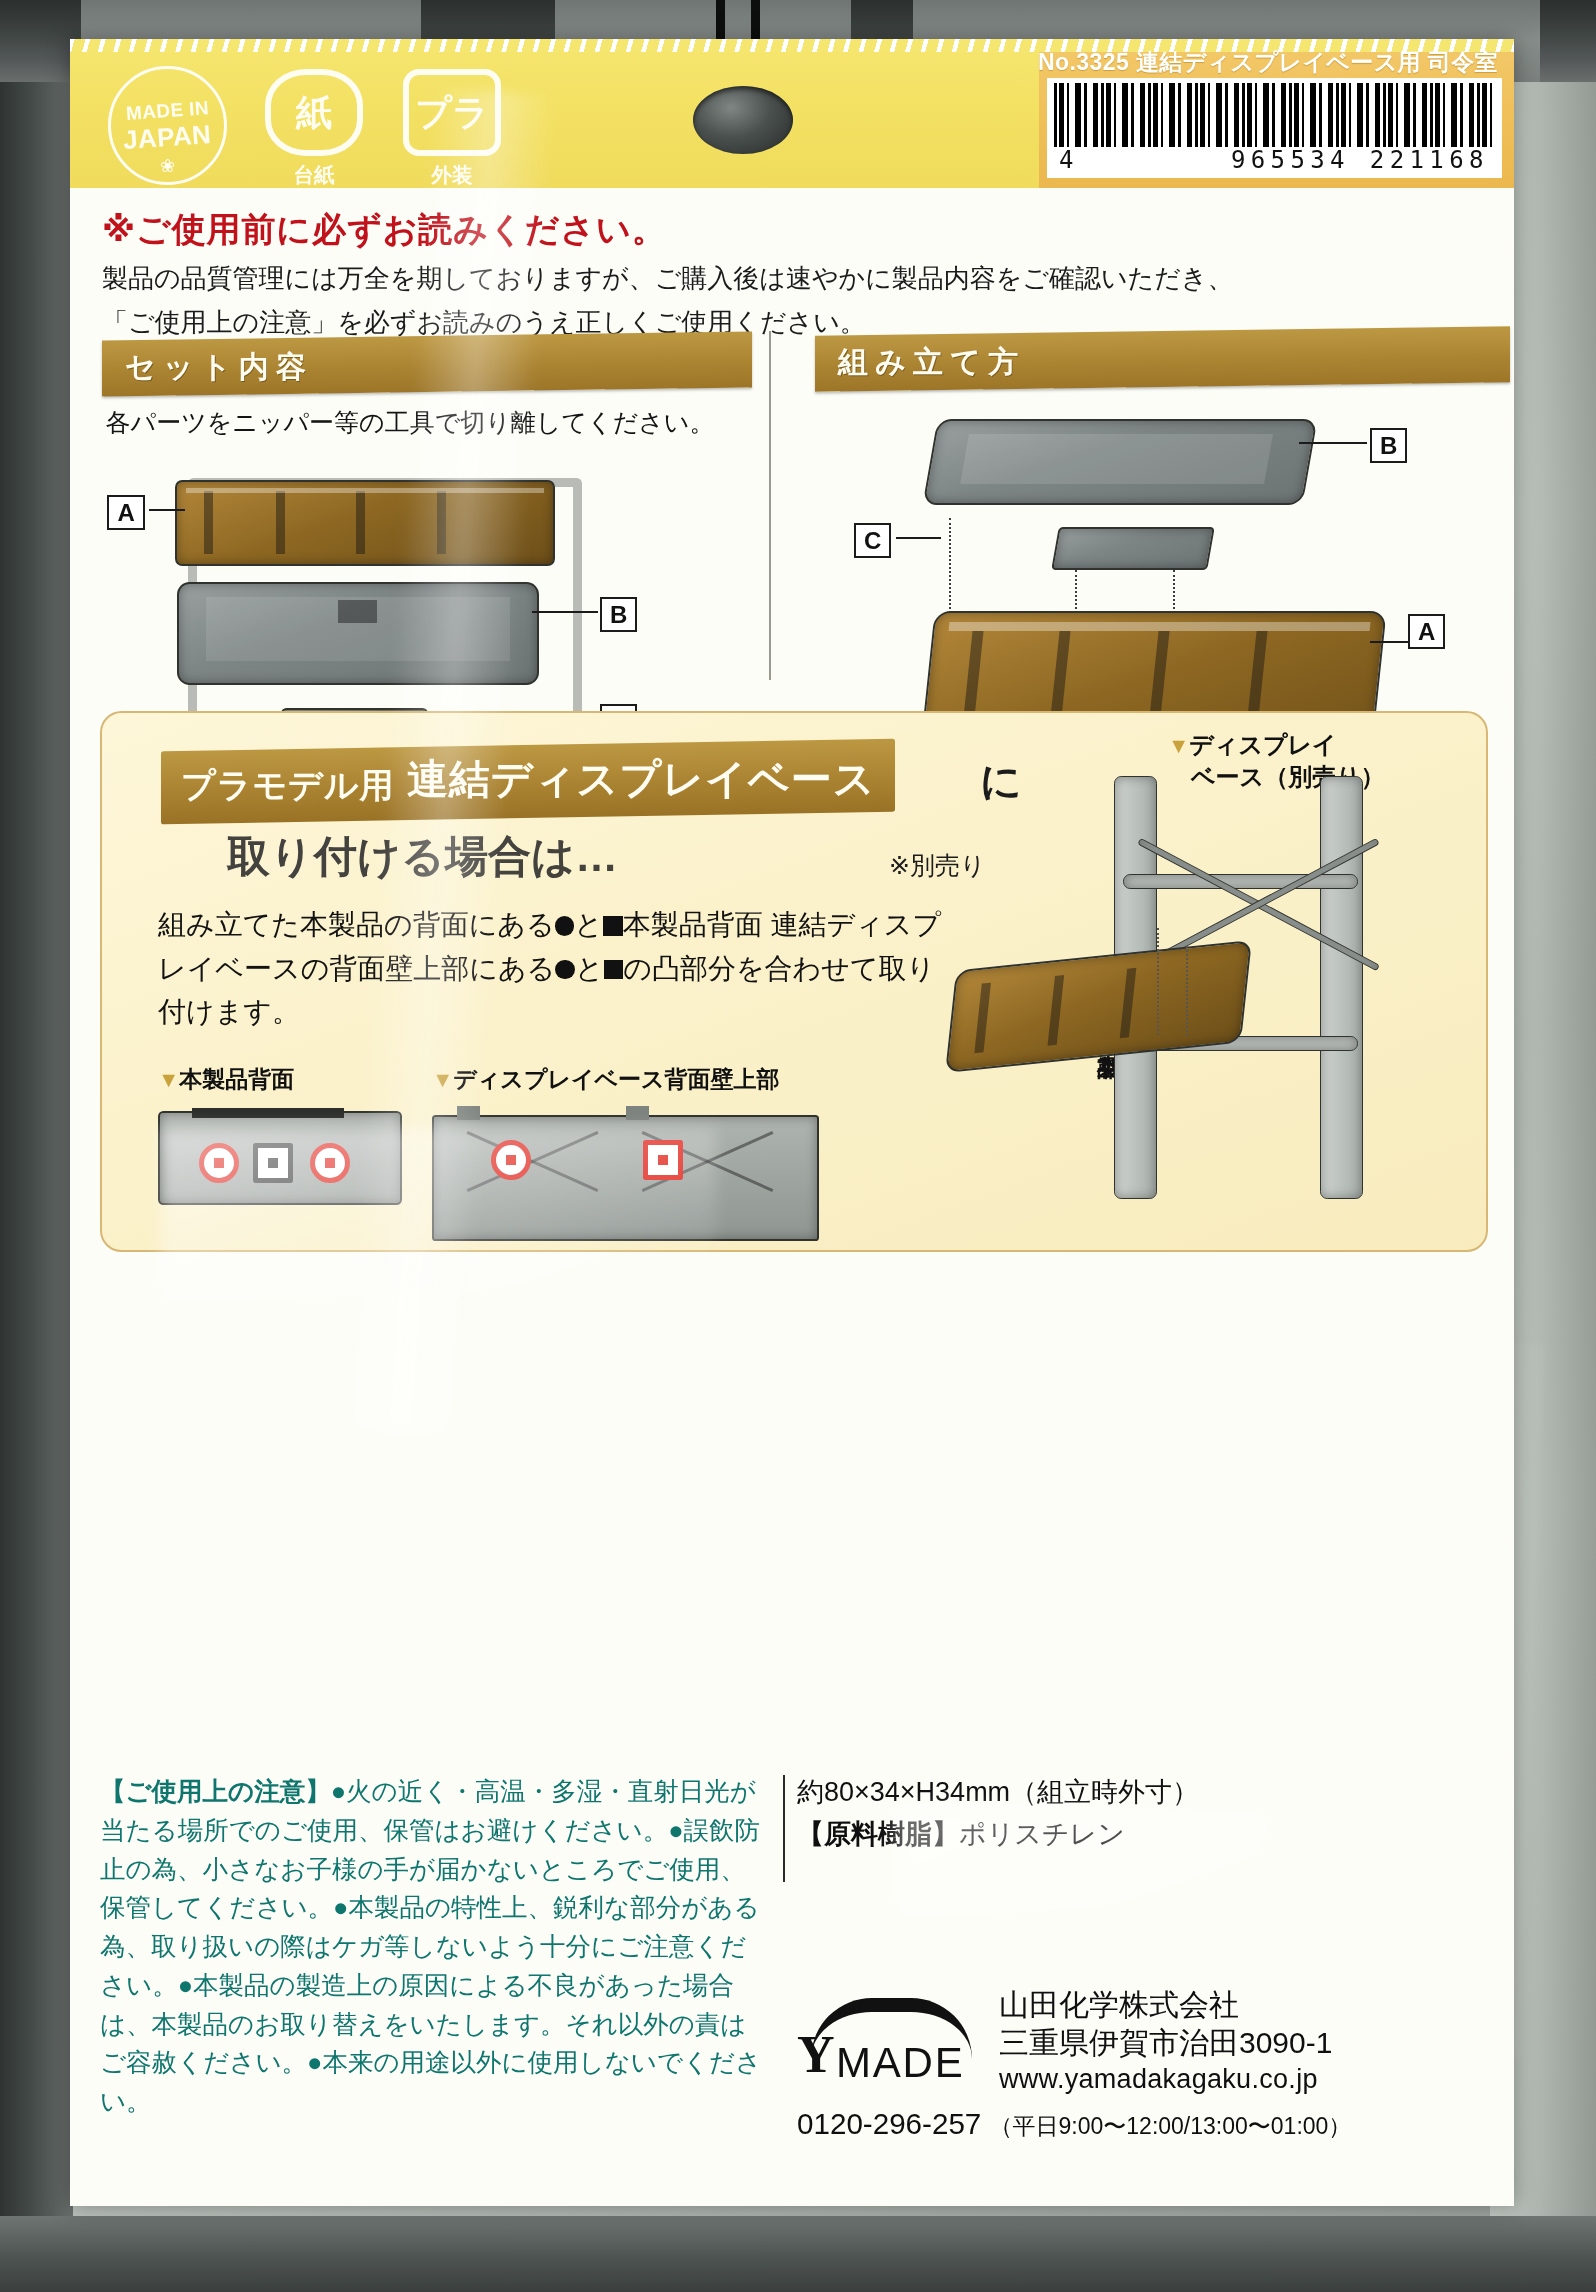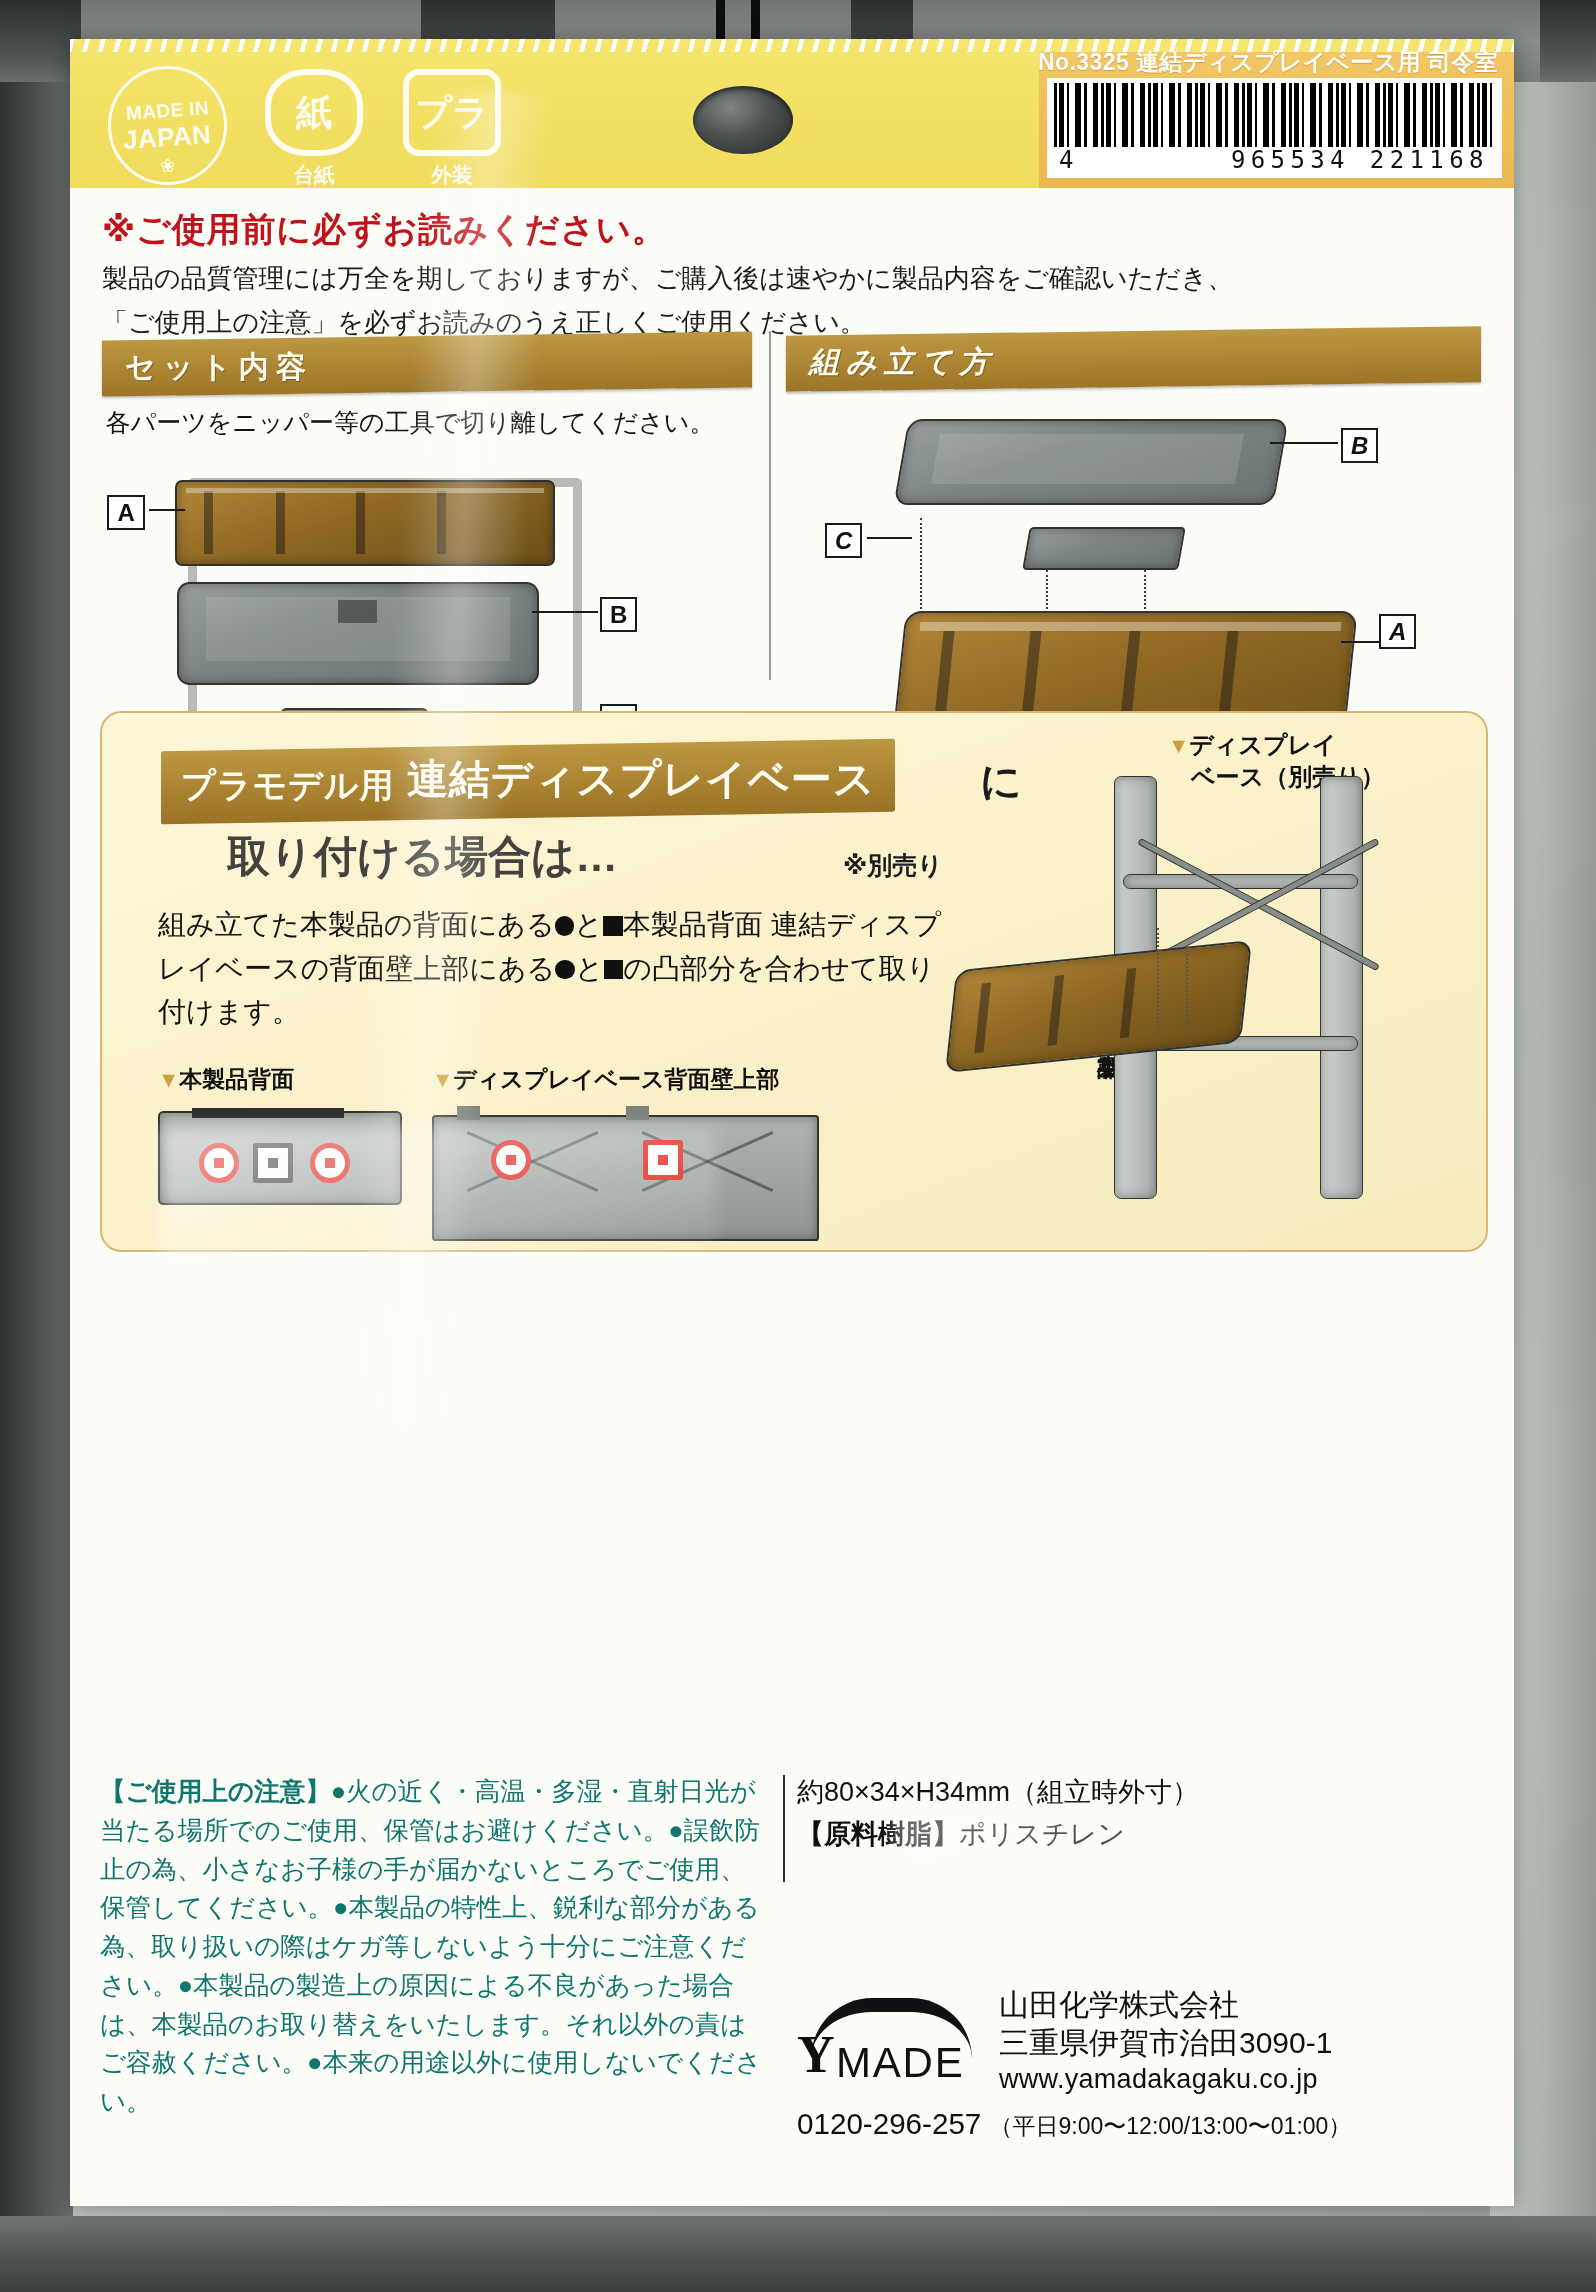--- a/index.html
+++ b/index.html
@@ -135,7 +135,7 @@
     text-shadow:0.9px 0.9px 0 rgba(90,66,18,.6);
   }
   #panelL{position:absolute;left:32px;top:297px;width:650px;}
-  #panelR{position:absolute;left:716px;top:292px;width:695px;font-style:italic;}
+  #panelR{position:absolute;left:745px;top:292px;width:695px;}
   .panel-note{font-size:25px;color:#141414;margin:14.3px 0 0 3.6px;}
   #vdiv{position:absolute;left:699px;top:292px;width:1.8px;height:349px;background:#9a9a92;}
 

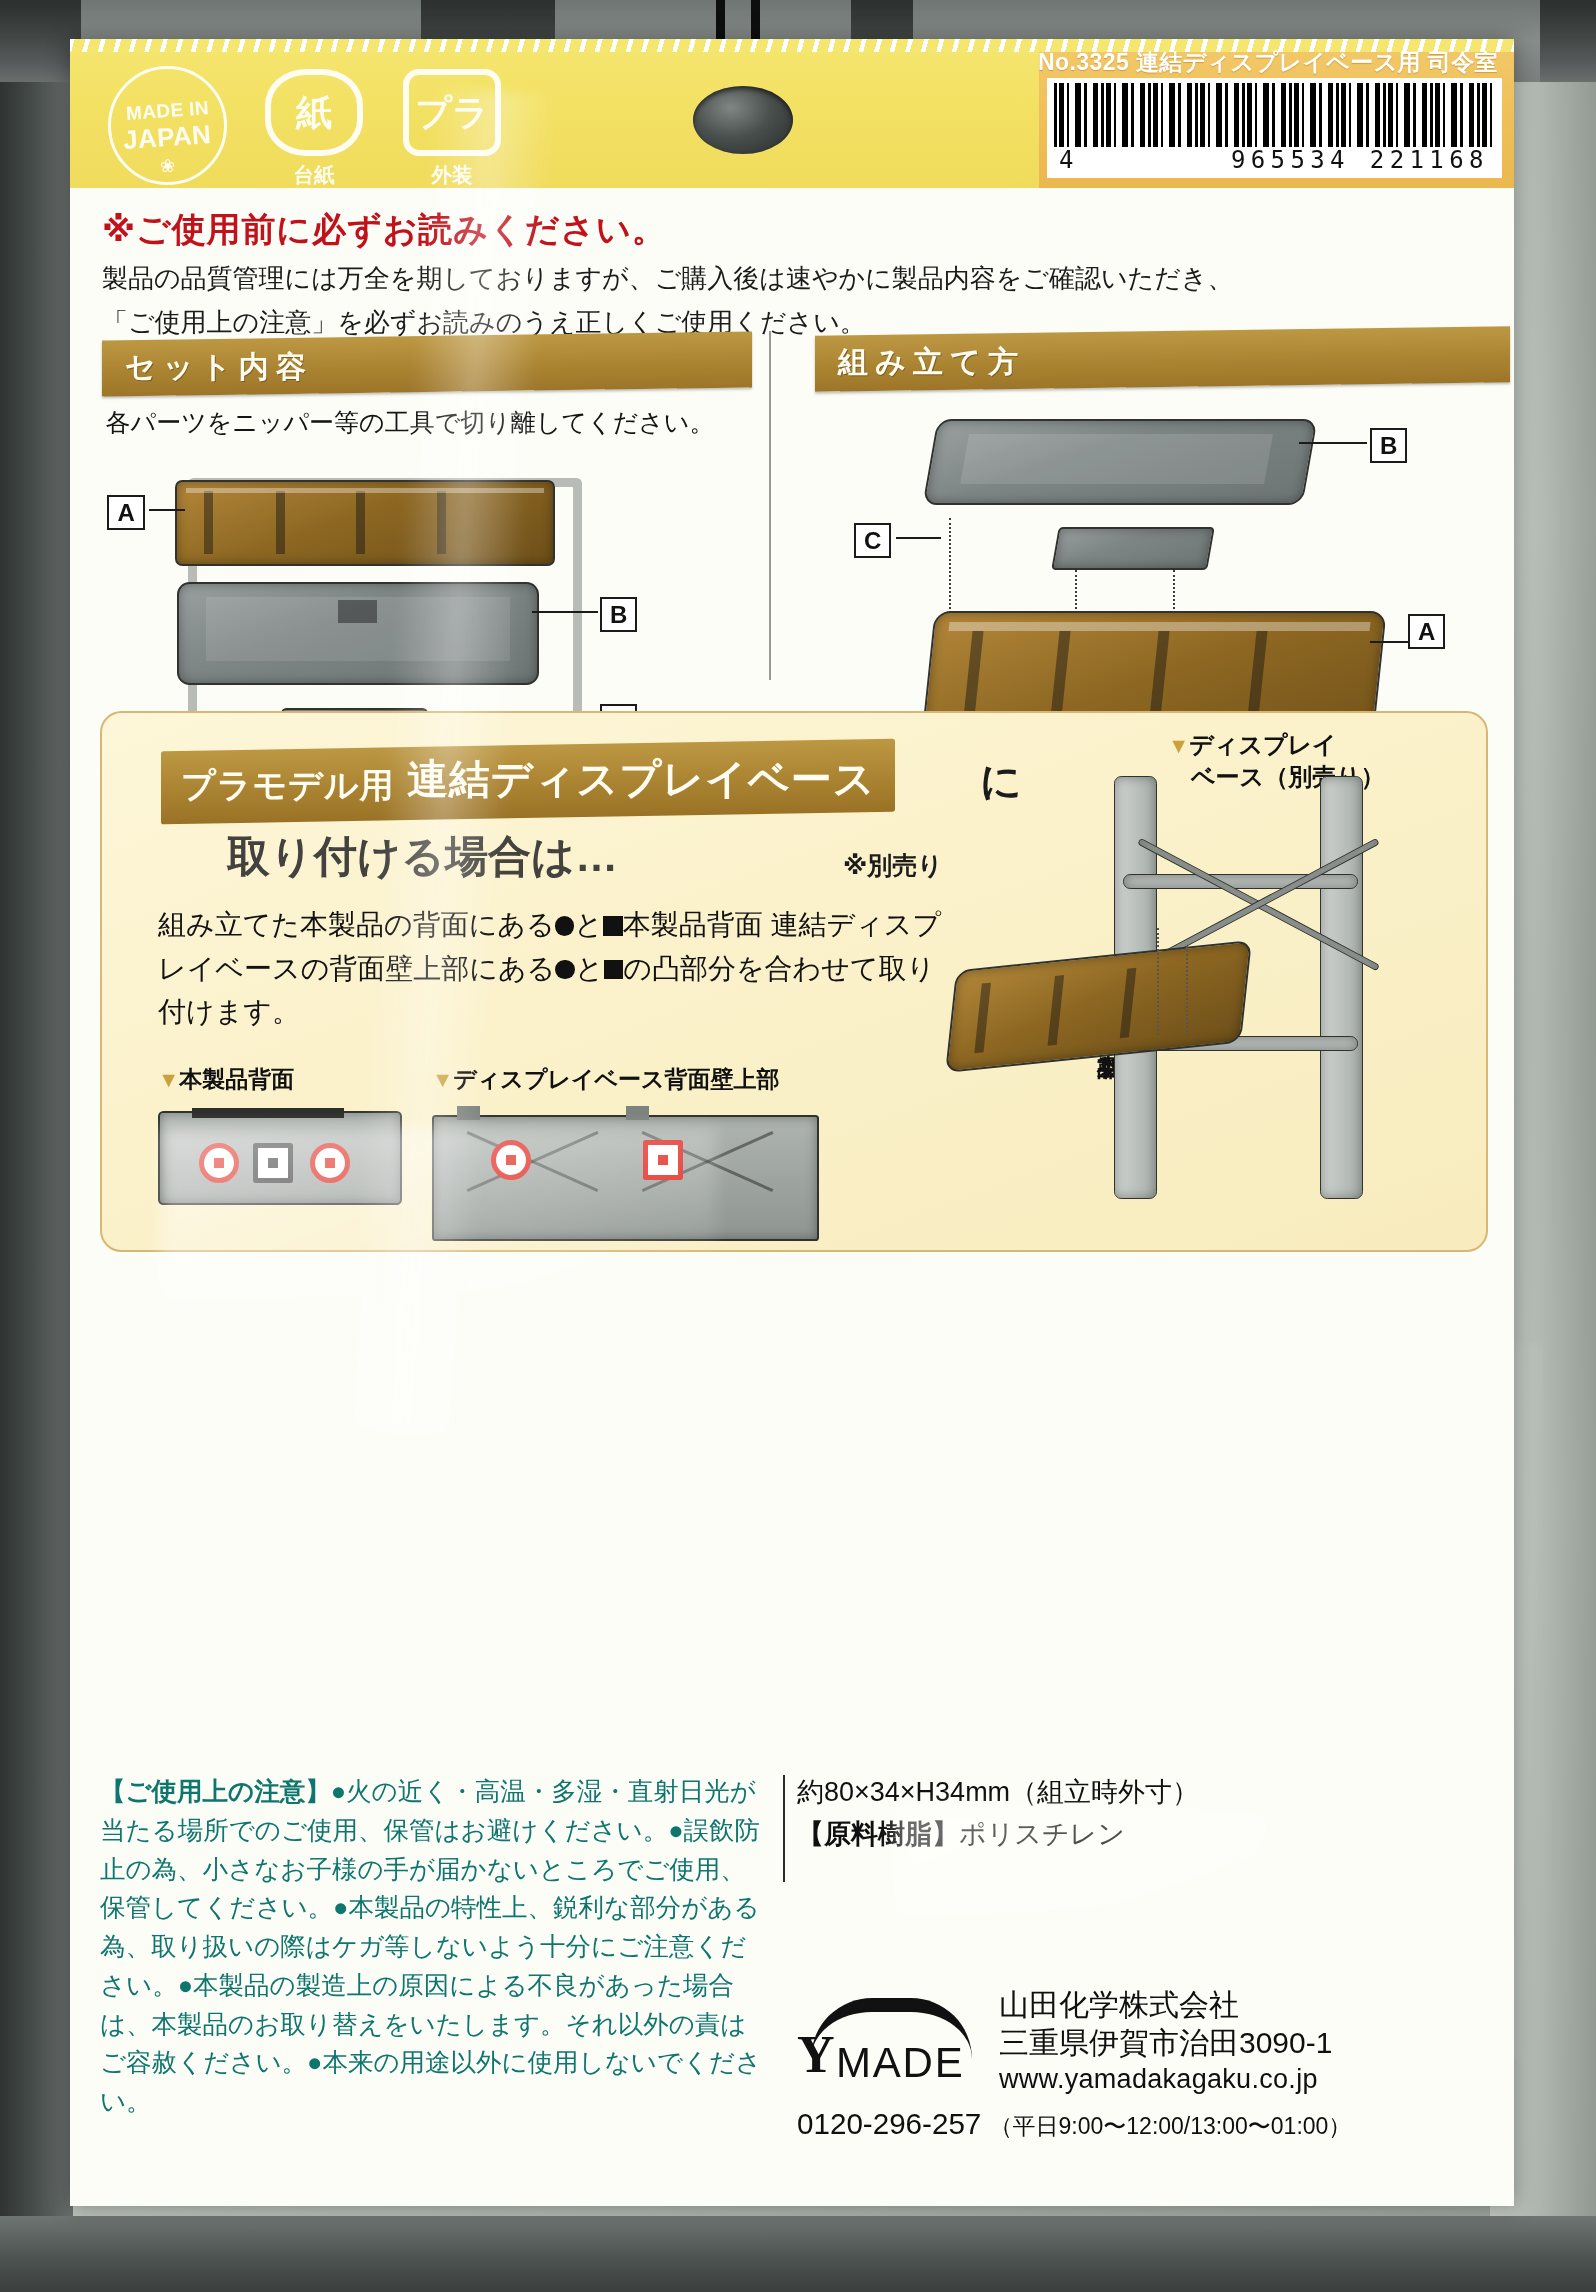--- a/index.html
+++ b/index.html
@@ -178,7 +178,7 @@
   #fbanner .t2{color:#fffdf2;font-size:41px;font-weight:bold;letter-spacing:0.9px;margin-left:12.5px;transform:skewY(1deg);}
   #fni{position:absolute;left:878px;top:41px;font-size:41px;font-weight:bold;color:#1c1c1c;}
   #fsub{position:absolute;left:125px;top:115px;font-size:43px;font-weight:bold;color:#2a2a2a;opacity:.88;}
-  #fnote{position:absolute;left:741px;top:136px;font-size:25px;font-weight:bold;color:#1c1c1c;}
+  #fnote{position:absolute;left:787px;top:136px;font-size:25px;font-weight:normal;color:#1c1c1c;}
   #fbody{position:absolute;left:56px;top:190px;width:788px;font-size:28px;line-height:1.56;color:#121212;}
   .mark-c{display:inline-block;width:19.7px;height:19.7px;border-radius:50%;background:#111;vertical-align:-1.8px;}
   .mark-s{display:inline-block;width:19.7px;height:19.7px;background:#111;vertical-align:-1.8px;}

